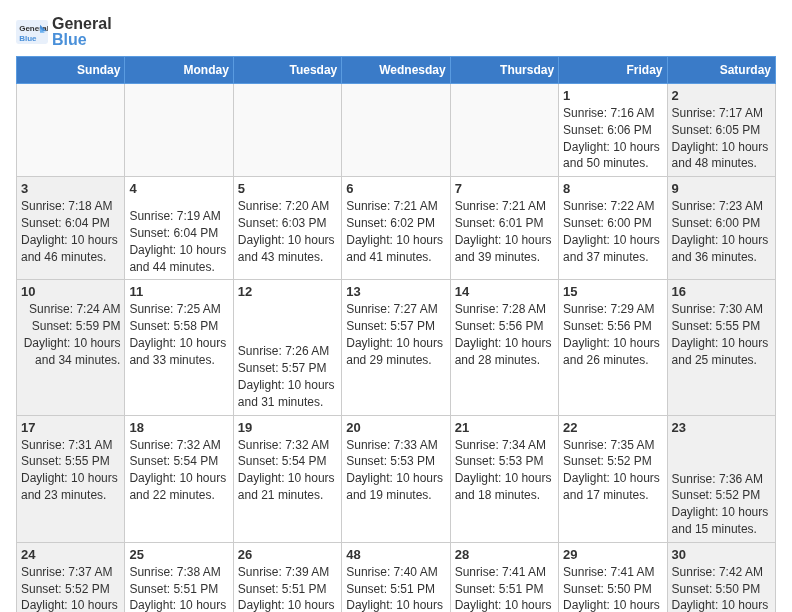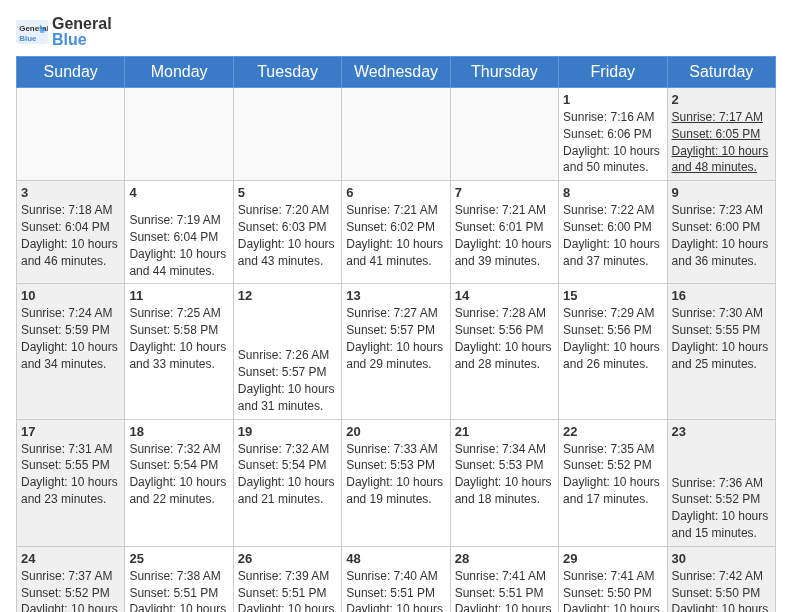--- a/index.html
+++ b/index.html
@@ -45,10 +45,10 @@
     th {
       background-color: #3a7bc8;
       color: #fff;
-      font-size: 16px;
-      font-weight: normal;
+      font-size: 12px;
+      font-weight: bold;
       padding: 6px 4px;
-      text-align: center;
+      text-align: right;
       border: 1px solid #5a9be0;
     }
     td {

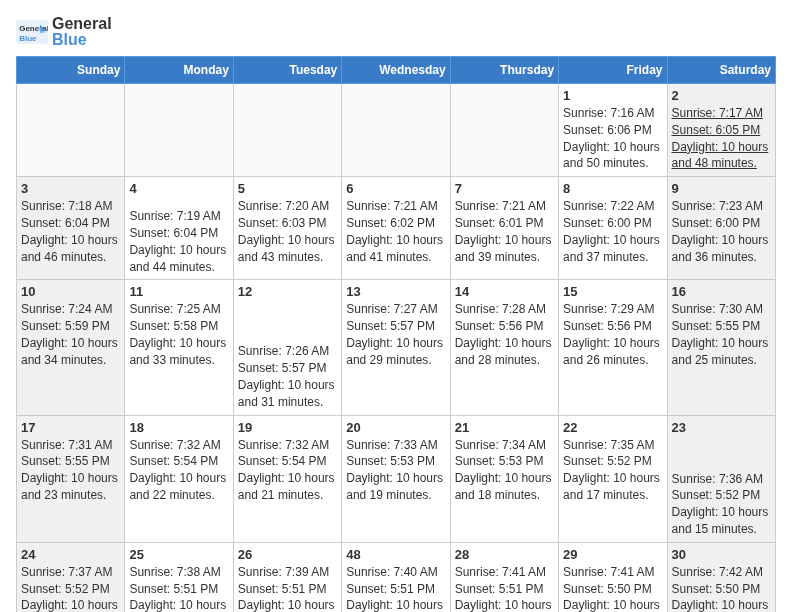--- a/index.html
+++ b/index.html
@@ -130,7 +130,7 @@
         </td>
         <td class="shaded">
           <span class="day-num">2</span>
-          <div class="day-info" style="white-space: pre-line; text-decoration: underline;">Sunrise: 7:17 AM
+          <div class="day-info" style="white-space: pre-line;">Sunrise: 7:17 AM
 Sunset: 6:05 PM
 Daylight: 10 hours
 and 48 minutes.</div>

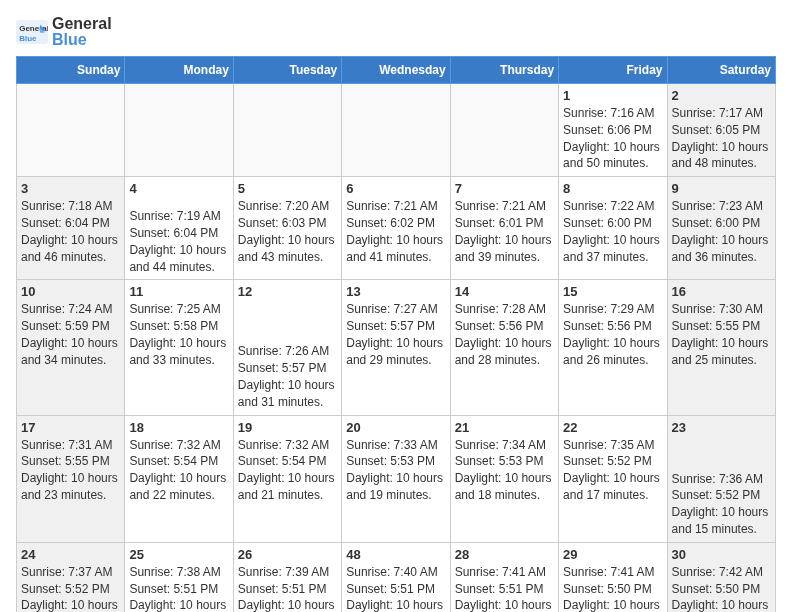--- a/index.html
+++ b/index.html
@@ -190,7 +190,7 @@
       <tr>
         <td class="shaded">
           <span class="day-num">10</span>
-          <div class="day-info" style="white-space: pre-line;">Sunrise: 7:24 AM
+          <div class="day-info" style="white-space: pre-line; text-align: right;">Sunrise: 7:24 AM
 Sunset: 5:59 PM
 Daylight: 10 hours
 and 34 minutes.</div>

